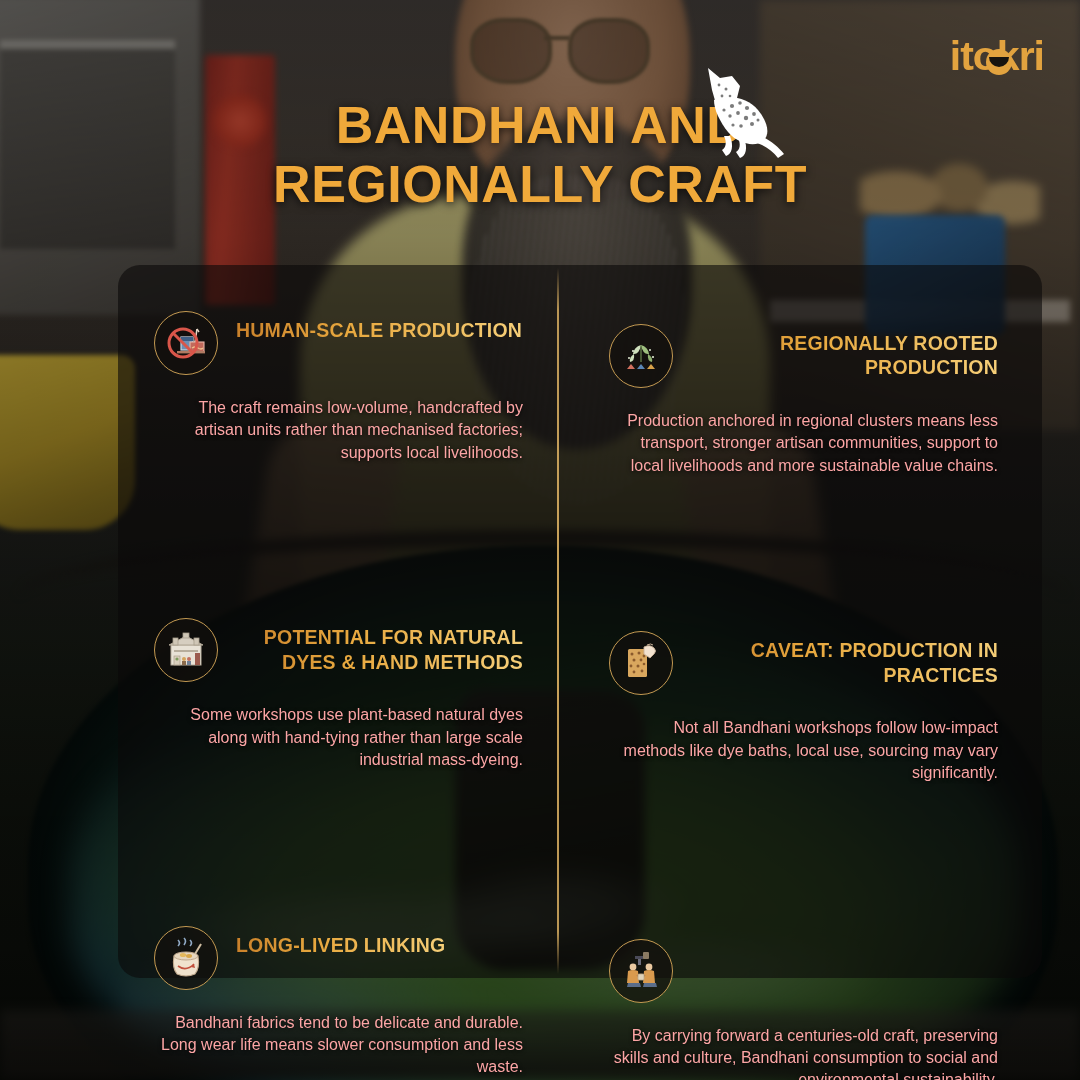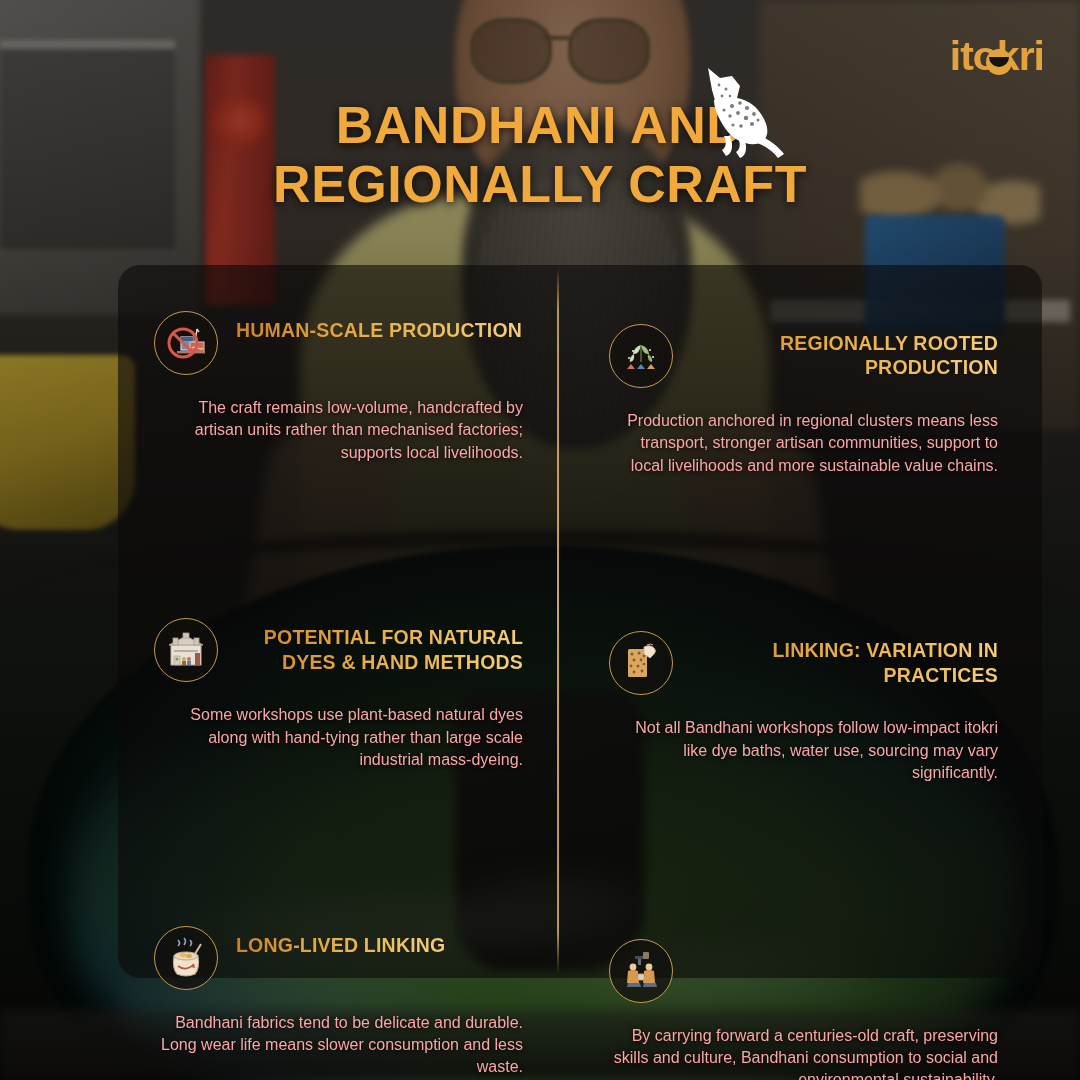--- a/index.html
+++ b/index.html
@@ -584,7 +584,7 @@
             <path d="M27 4 q4 -2 6 0" stroke="#c9b299" stroke-width="1" fill="none"></path>
           </svg>
         </div>
-        <div class="cell-title">LINKING: VARIATION IN PRACTICES</div>
+        <div class="cell-title">CAVEAT: PRODUCTION IN PRACTICES</div>
       </div>
       <div class="cell-body">Not all Bandhani workshops follow low-impact itokri like dye baths, water use, sourcing may vary significantly.</div>
     </div>

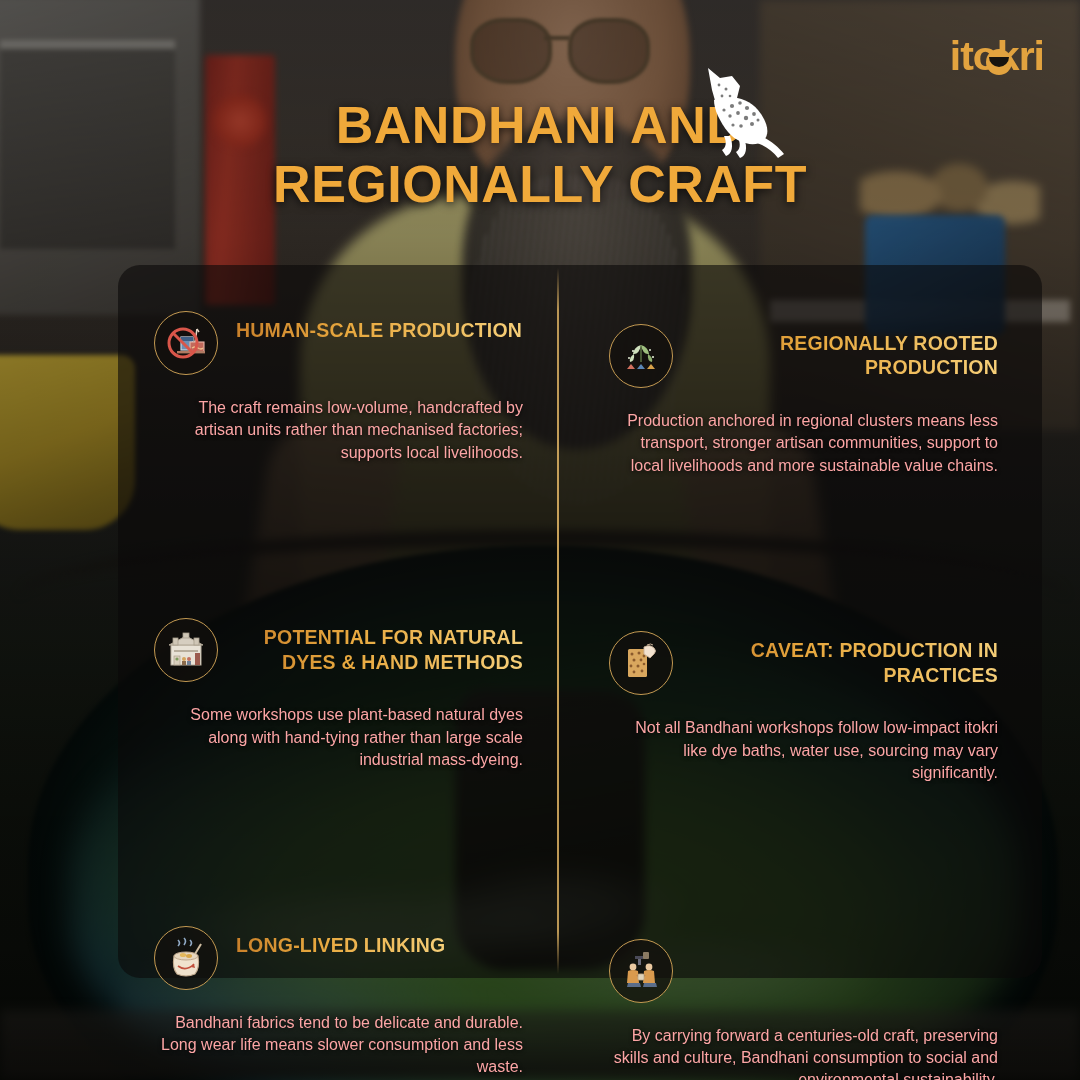--- a/index.html
+++ b/index.html
@@ -586,7 +586,7 @@
         </div>
         <div class="cell-title">CAVEAT: PRODUCTION IN PRACTICES</div>
       </div>
-      <div class="cell-body">Not all Bandhani workshops follow low-impact itokri like dye baths, water use, sourcing may vary significantly.</div>
+      <div class="cell-body">Not all Bandhani workshops follow low-impact methods like dye baths, local use, sourcing may vary significantly.</div>
     </div>
 
     <div class="cell">

